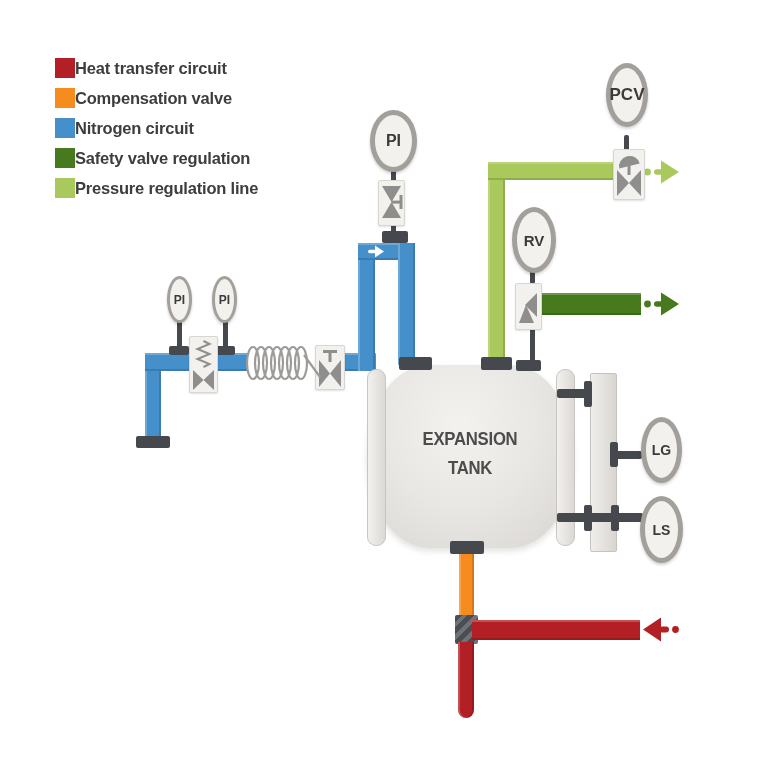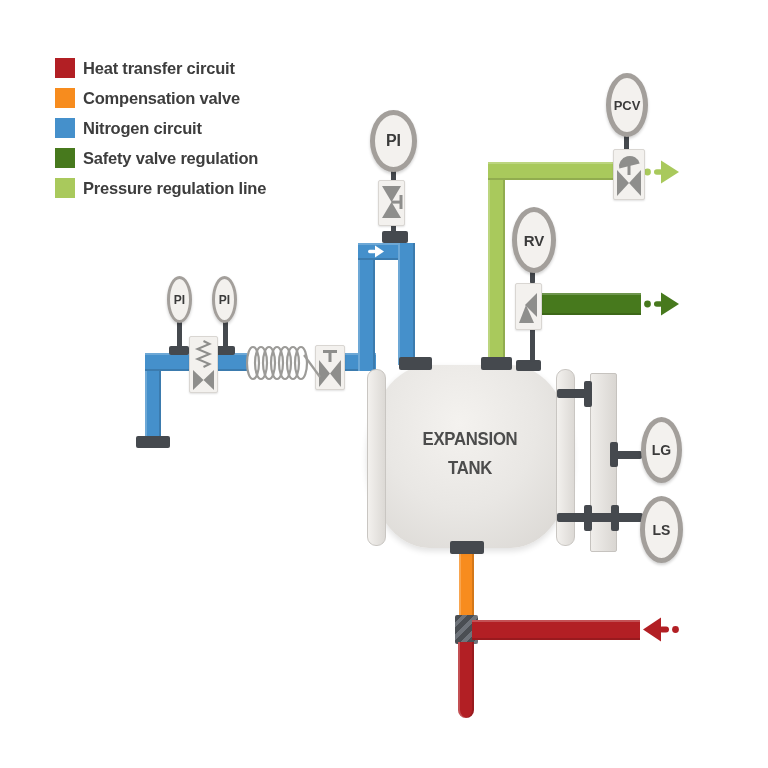--- a/index.html
+++ b/index.html
@@ -53,7 +53,7 @@
   .legend{position:absolute;left:55px;top:58px;}
   .legend-row{display:flex;align-items:center;margin-bottom:10px;height:20px;}
   .swatch{width:20px;height:20px;flex:0 0 20px;}
-  .legend-label{margin-left:8px;font-size:16.5px;font-weight:bold;color:#3d3d3d;
+  .legend-label{font-size:16.5px;font-weight:bold;color:#3d3d3d;
      letter-spacing:-0.2px;}
   .white-arrow{position:absolute;}
 </style>

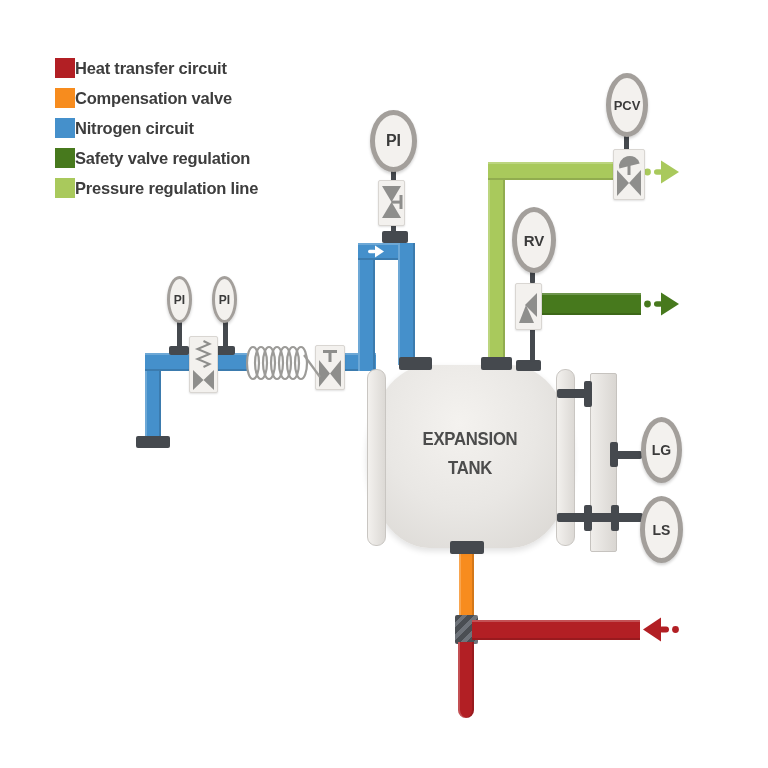--- a/index.html
+++ b/index.html
@@ -223,7 +223,7 @@
   <div class="gauge" style="left:370px;top:110px;width:47px;height:62px;font-size:16px">
     <span>PI</span>
   </div>
-  <div class="gauge" style="left:606px;top:73px;width:42px;height:64px;font-size:13px">
+  <div class="gauge" style="left:606px;top:63px;width:42px;height:64px;font-size:17px">
     <span>PCV</span>
   </div>
   <div class="gauge" style="left:512px;top:207px;width:44px;height:66px;font-size:15px">

